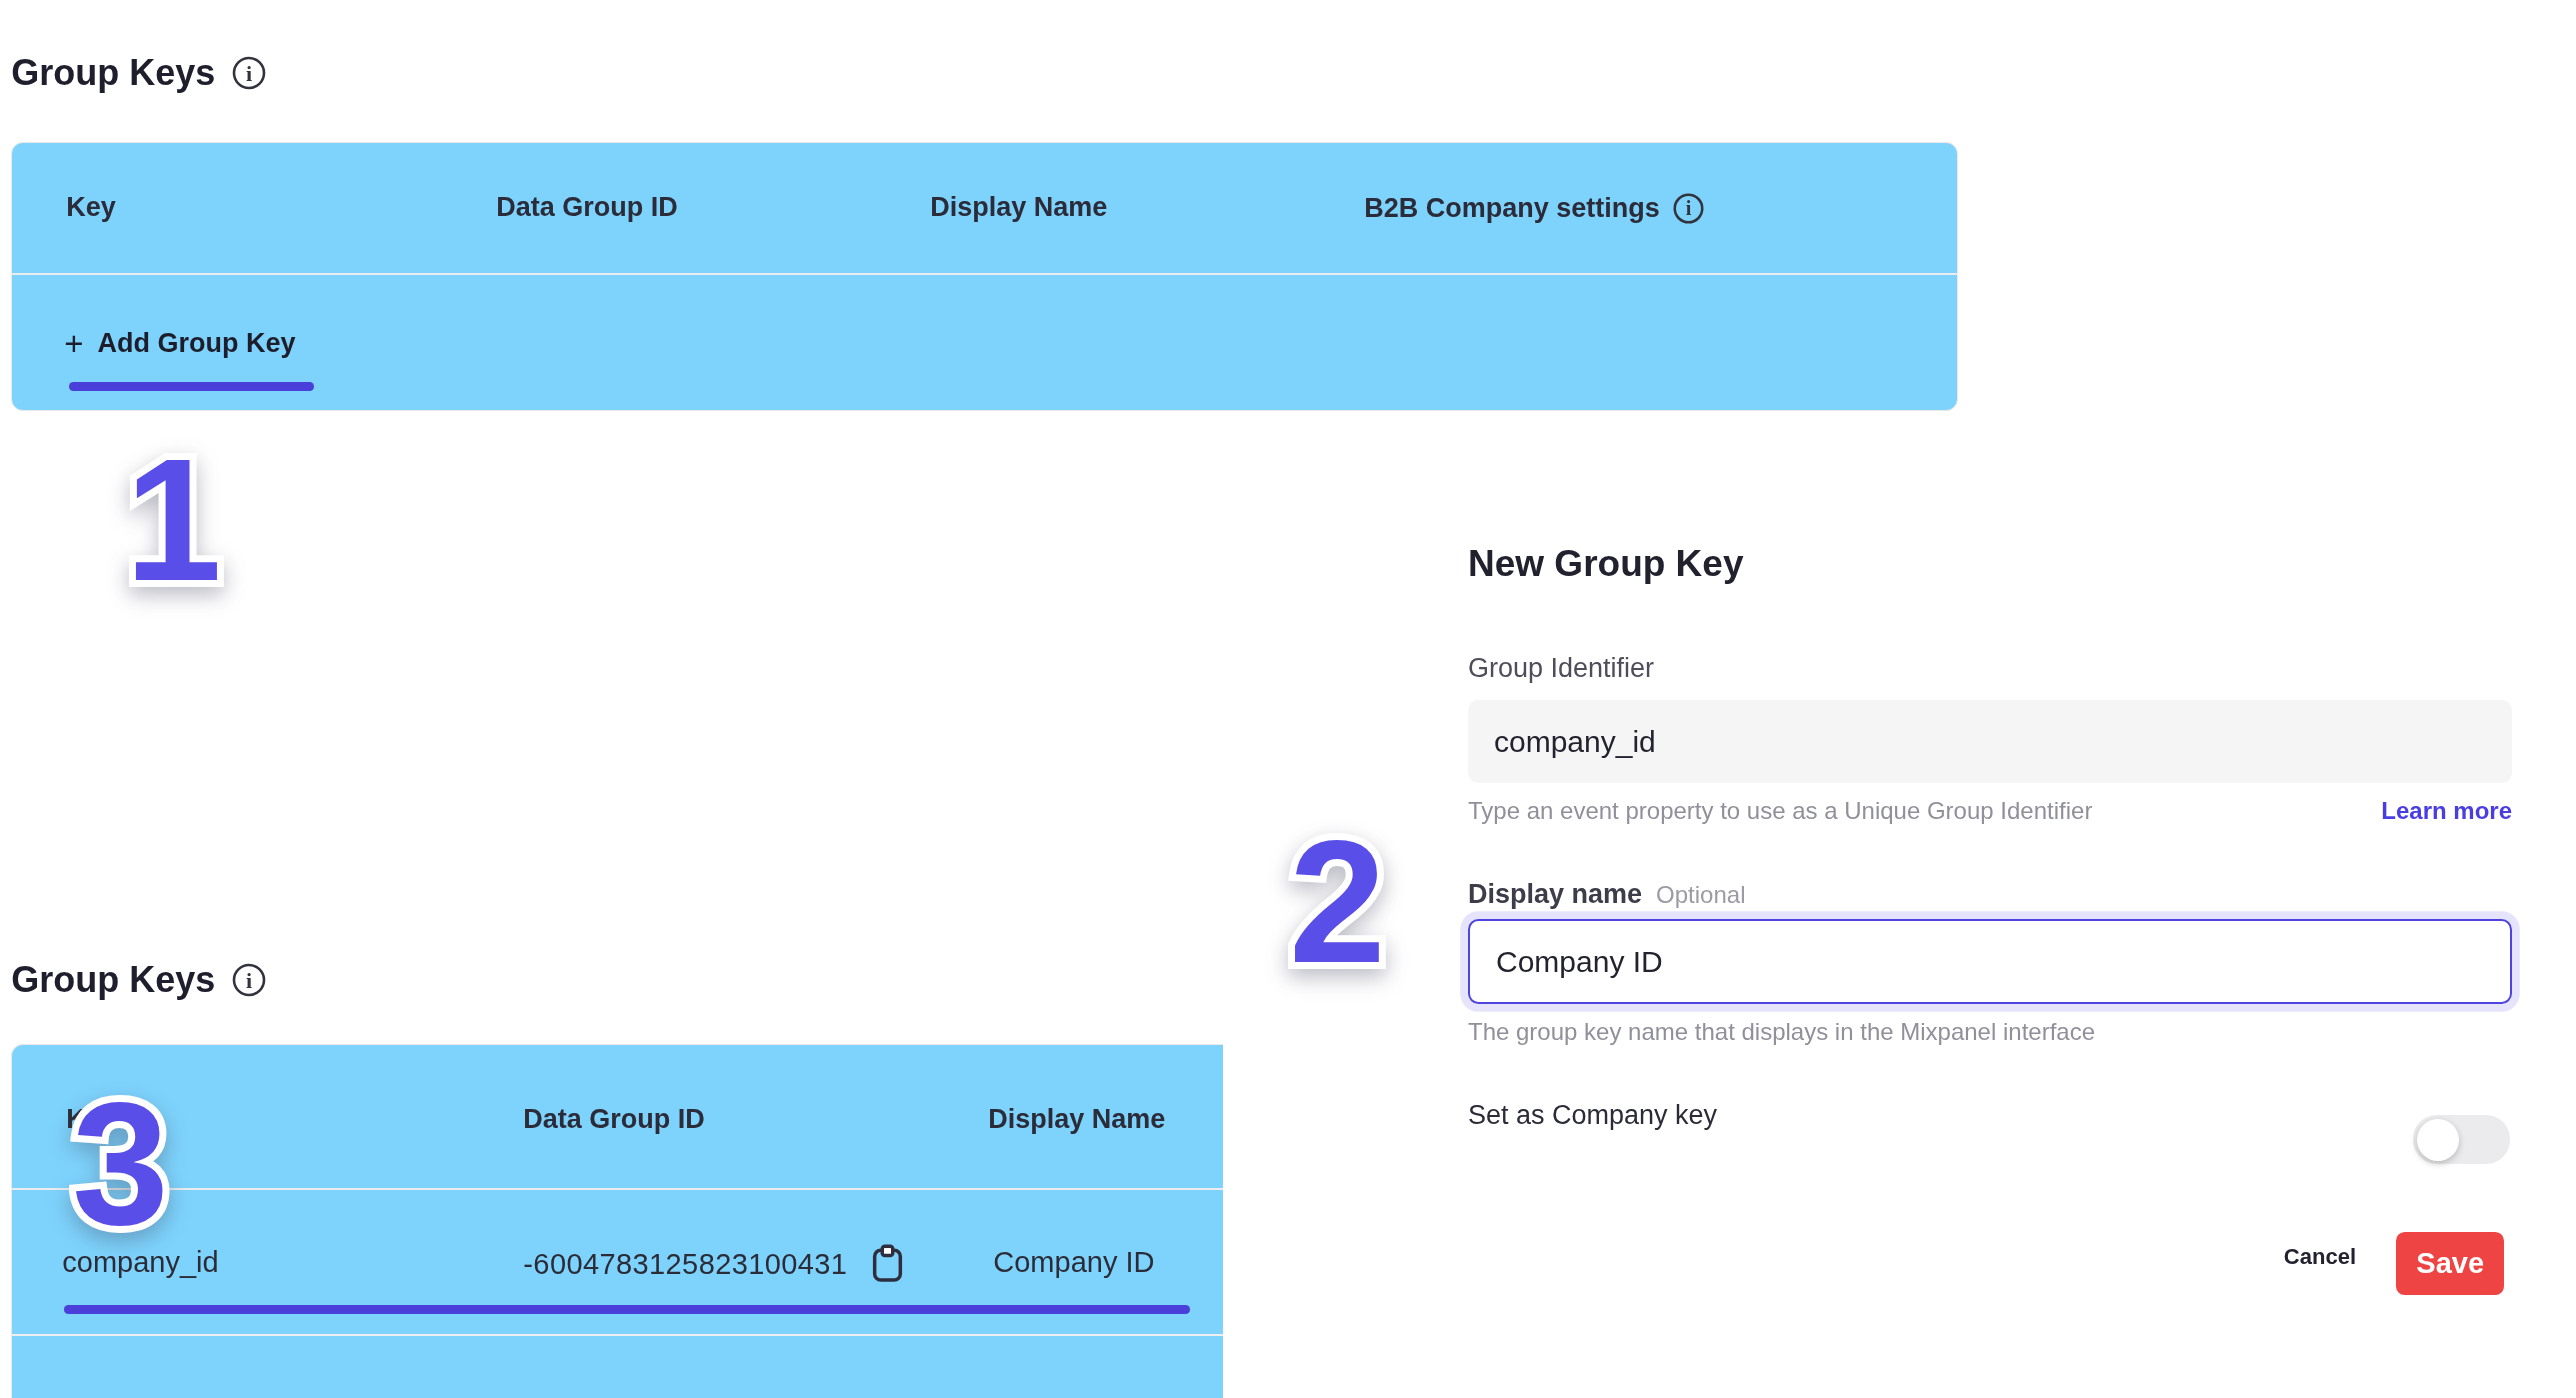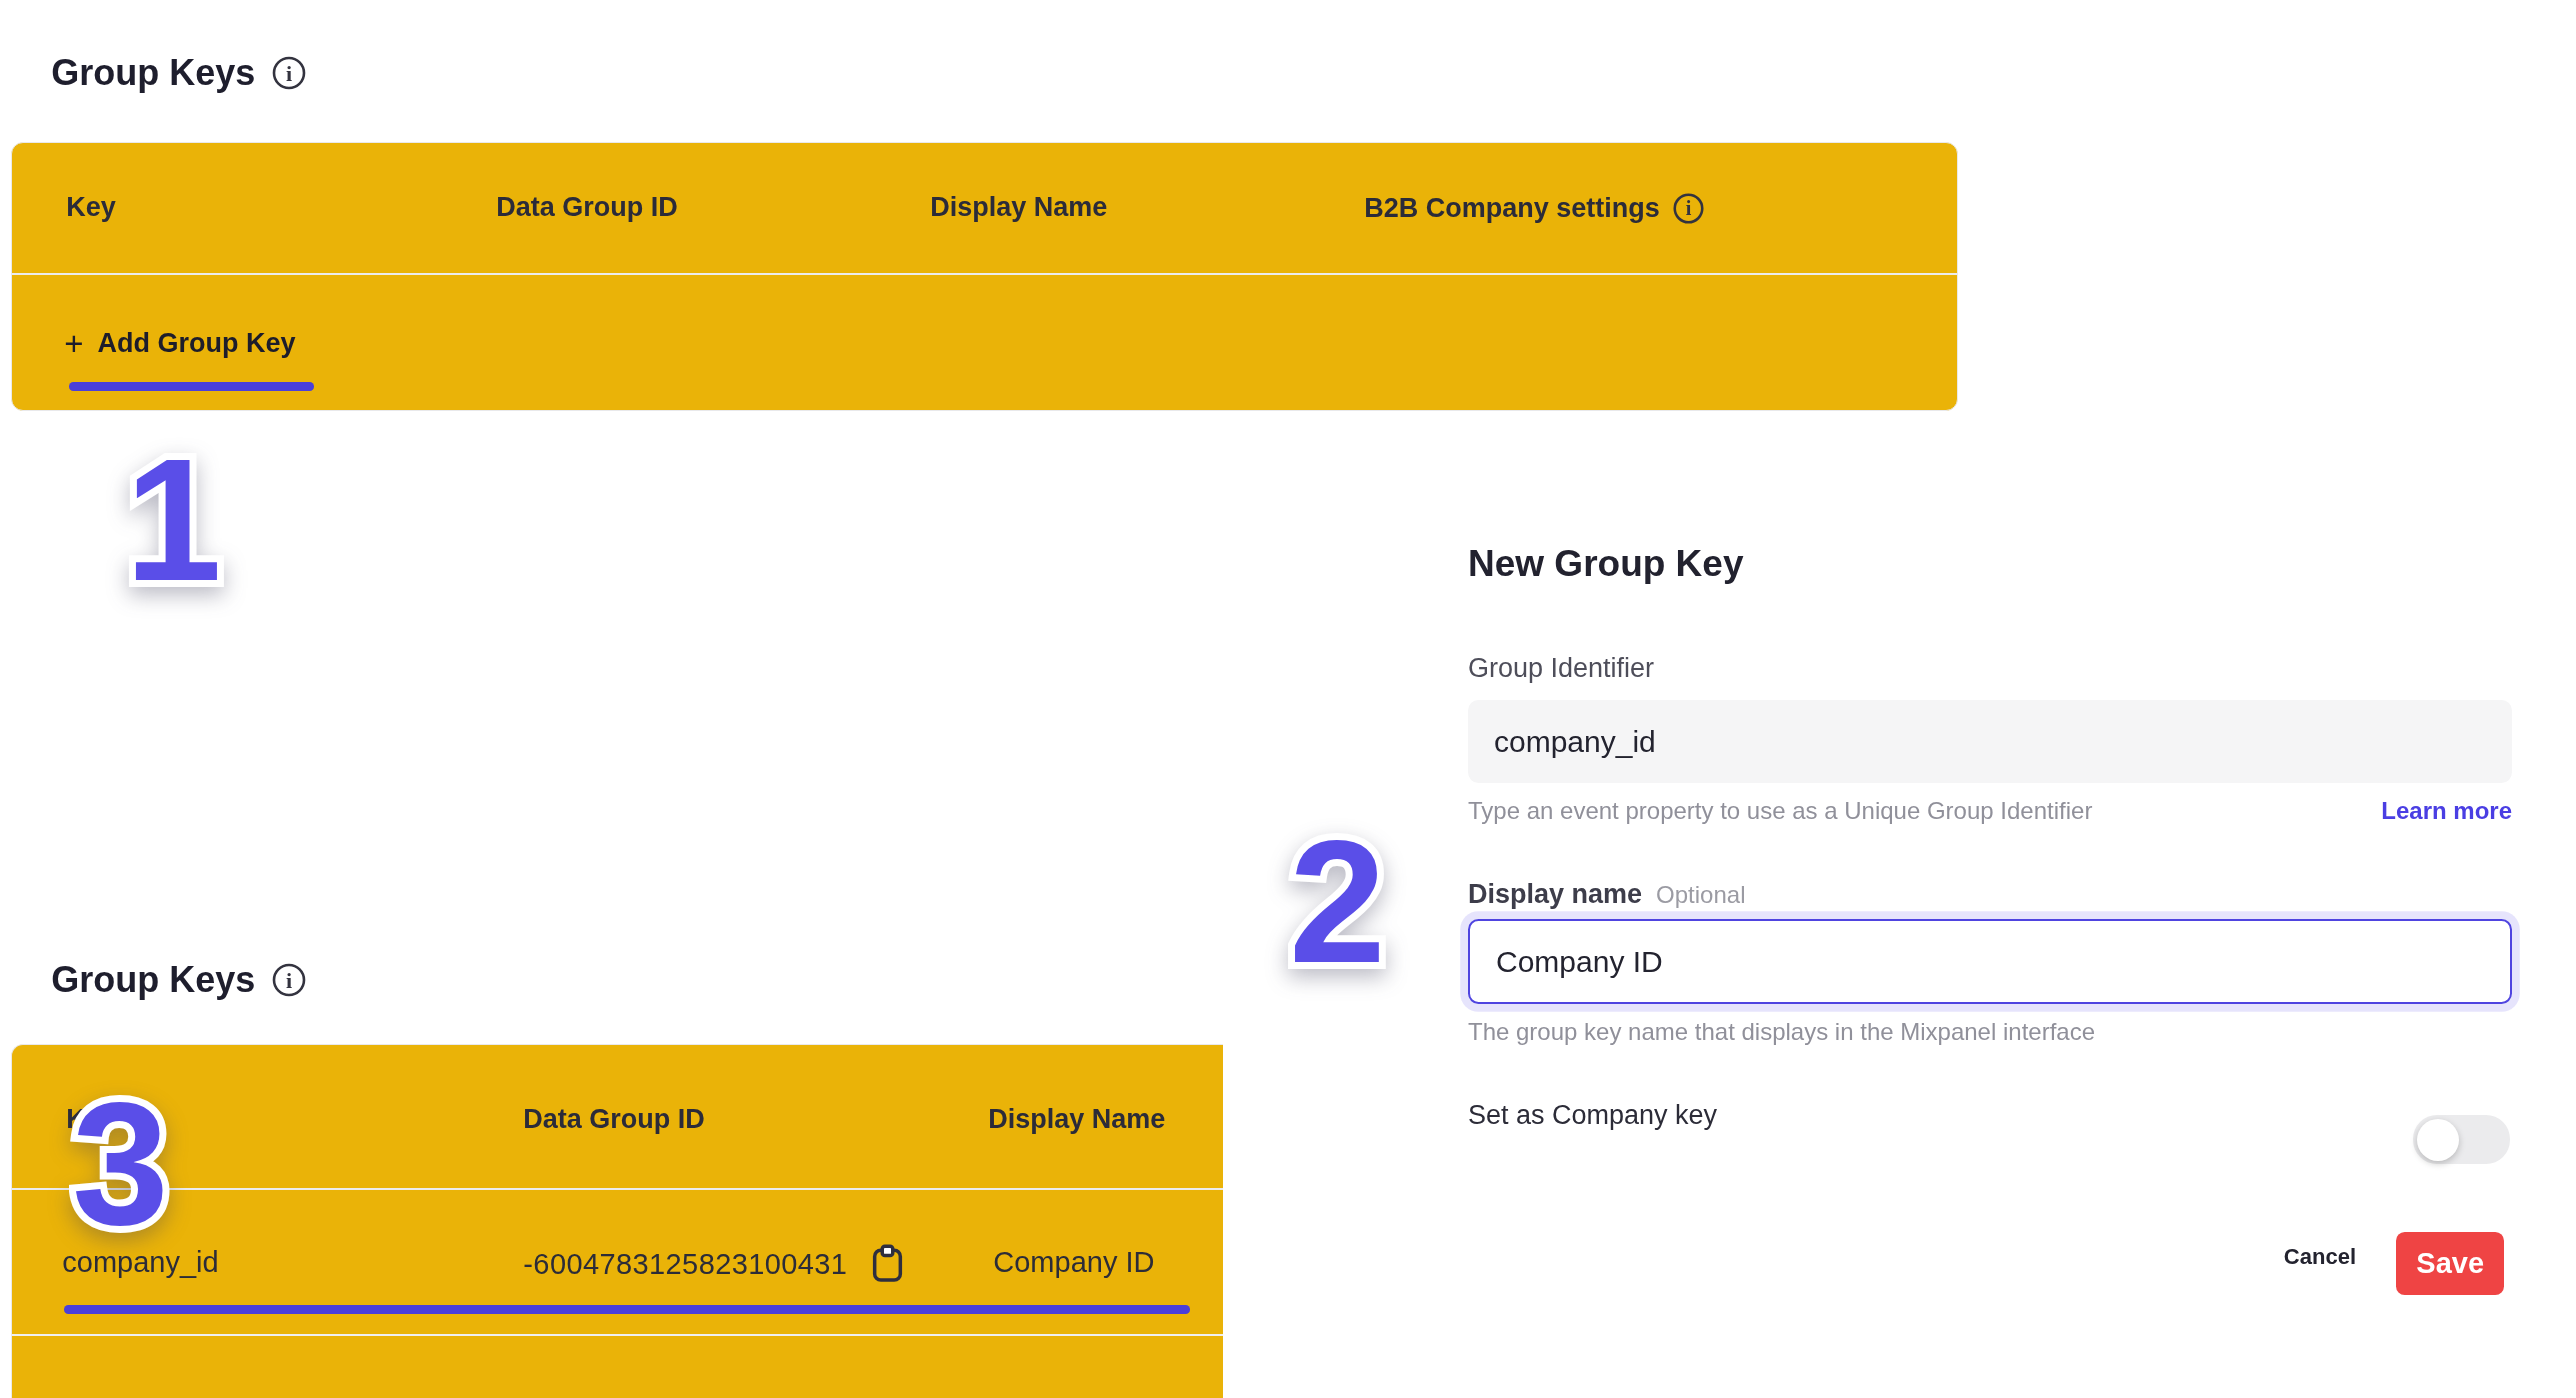--- a/index.html
+++ b/index.html
@@ -8,7 +8,7 @@
   .abs { position:absolute; }
 
   
-  .sec-title { font-size:36px; font-weight:700; color:#1e1e2d; display:flex; align-items:center; gap:15.6px;margin-left:40px; }
+  .sec-title { font-size:36px; font-weight:700; color:#1e1e2d; display:flex; align-items:center; gap:15.6px; }
   .info-icon { display:inline-block; }
 
   

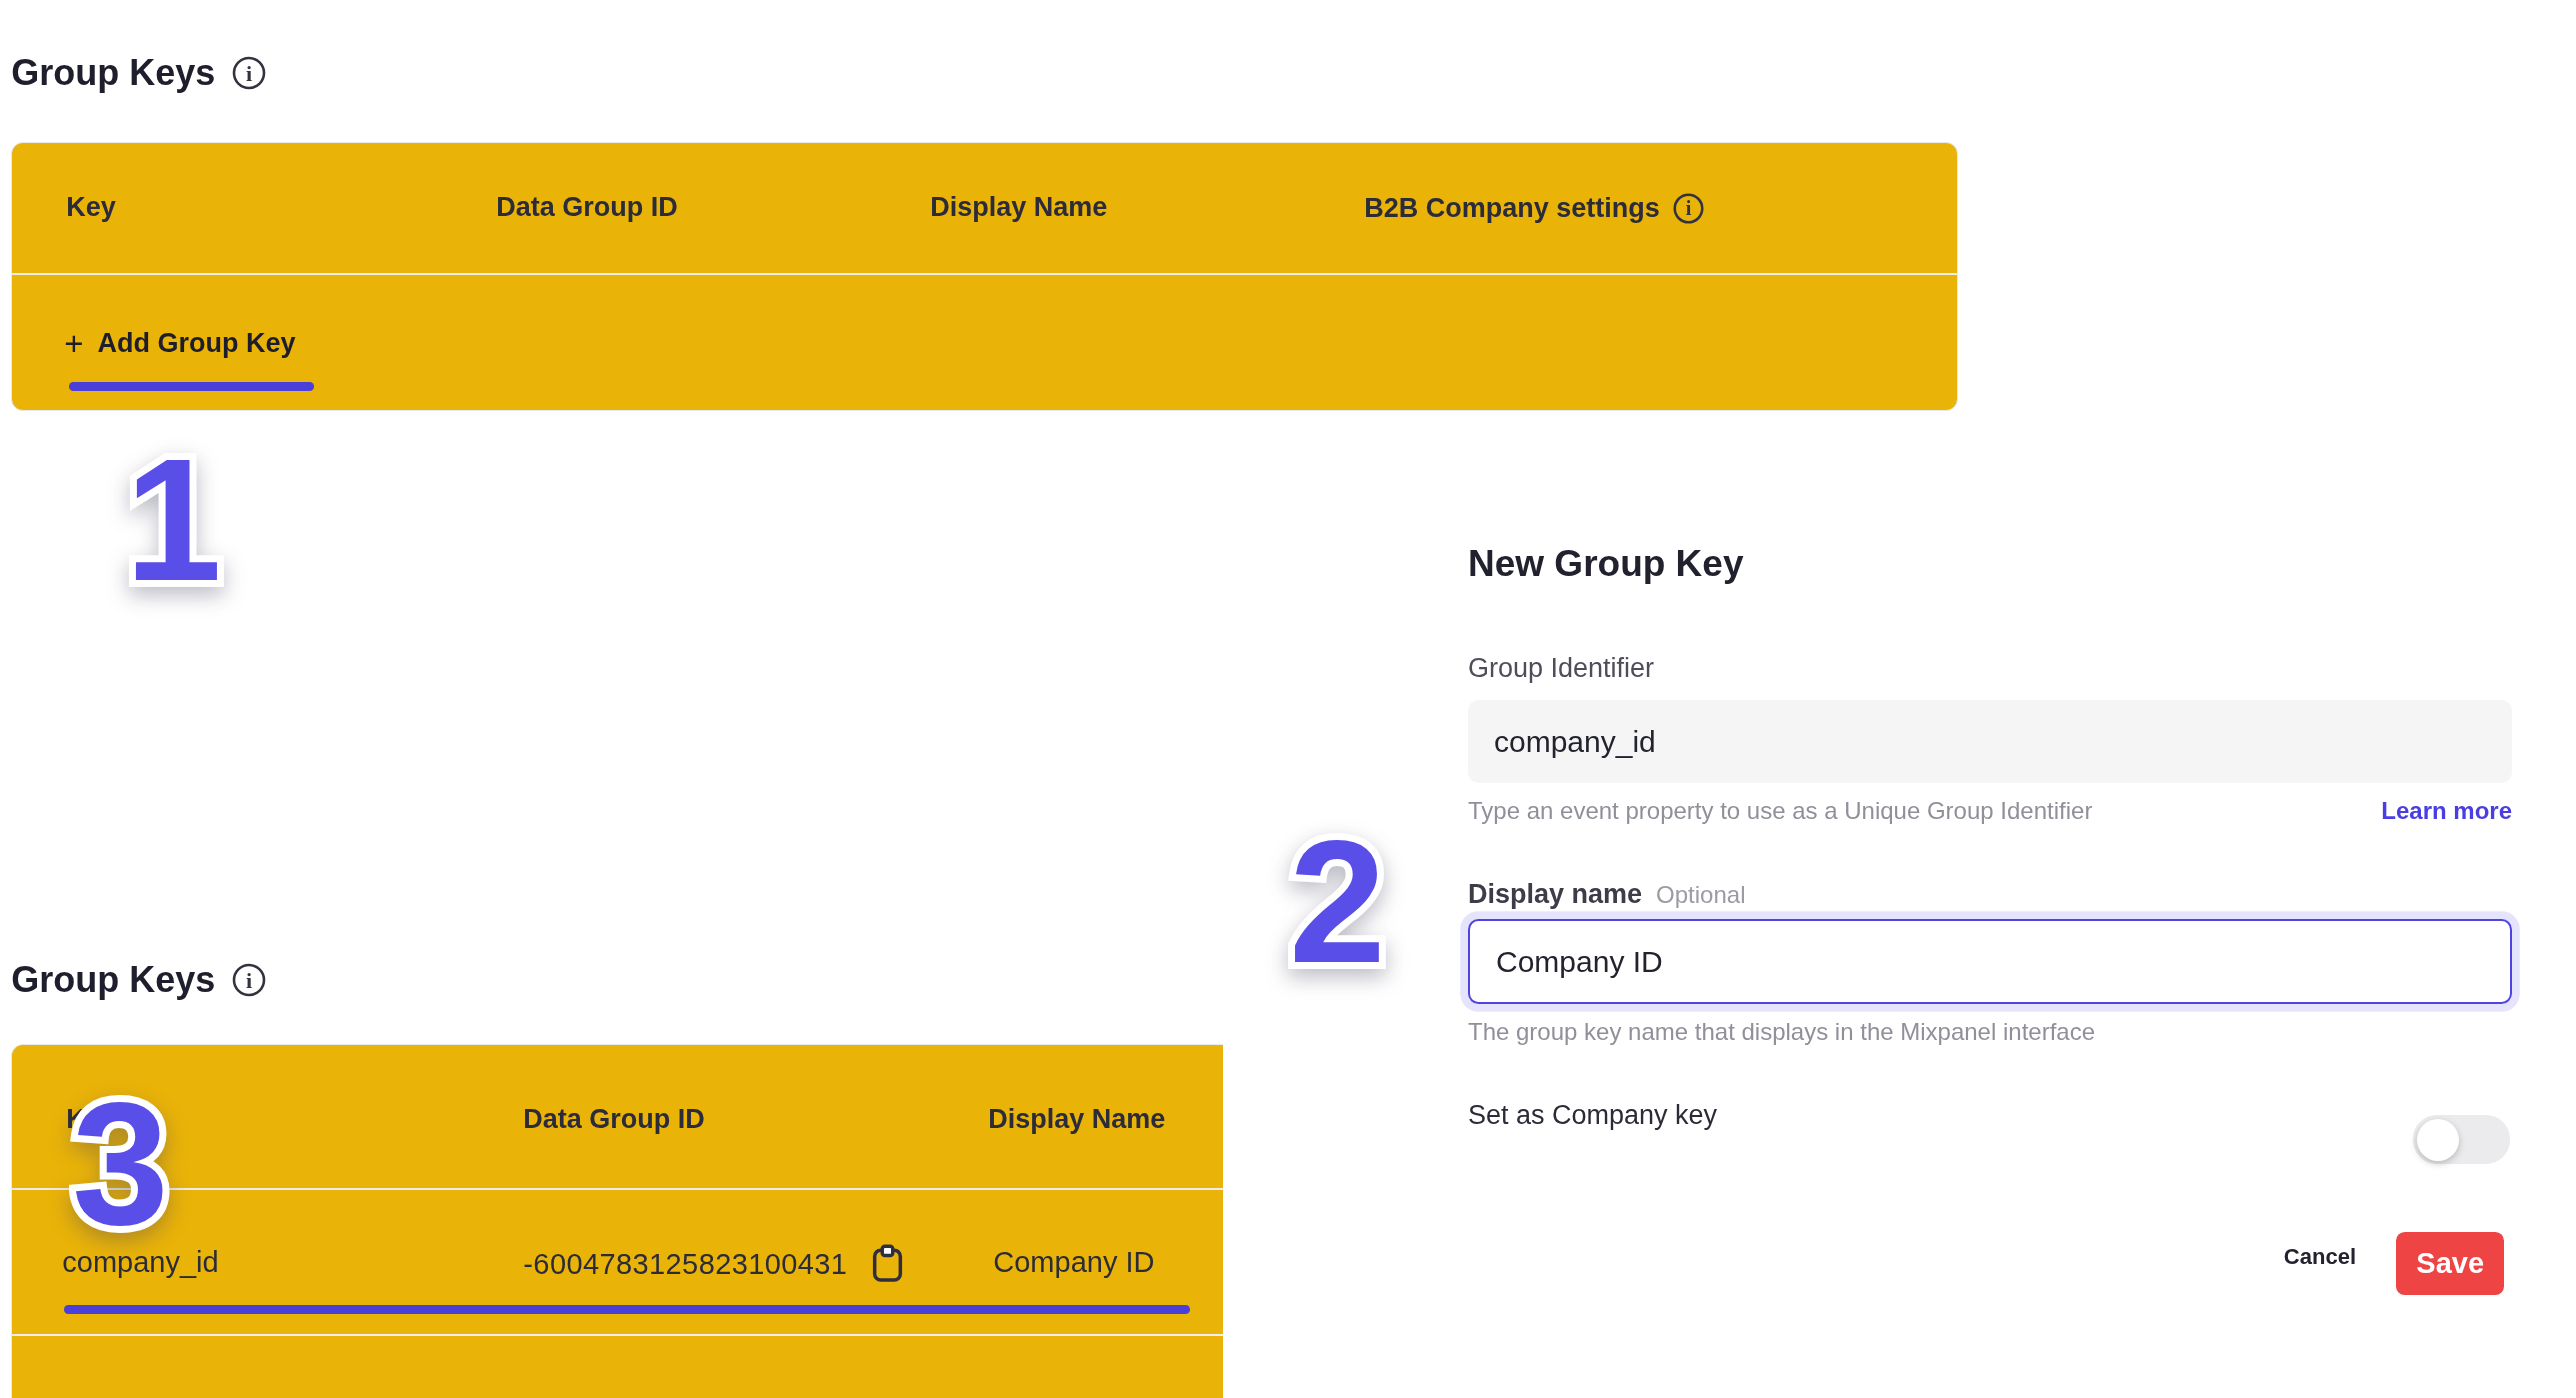--- a/index.html
+++ b/index.html
@@ -12,7 +12,7 @@
   .info-icon { display:inline-block; }
 
   
-  .gk-table { background:#eab308; border:1.7px solid #e9e9eb; border-radius:12px; }
+  .gk-table { background:#7dd3fc; border:1.7px solid #e9e9eb; border-radius:12px; }
   .gk-table.cut { border-right:none; border-bottom:none; border-radius:12px 0 0 0; }
   .th { position:absolute; font-size:27px; font-weight:700; color:#2b2b39; display:flex; align-items:center; gap:12px; }
   .hsep { position:absolute; left:0; right:0; height:1.7px; background:#ececee; }

